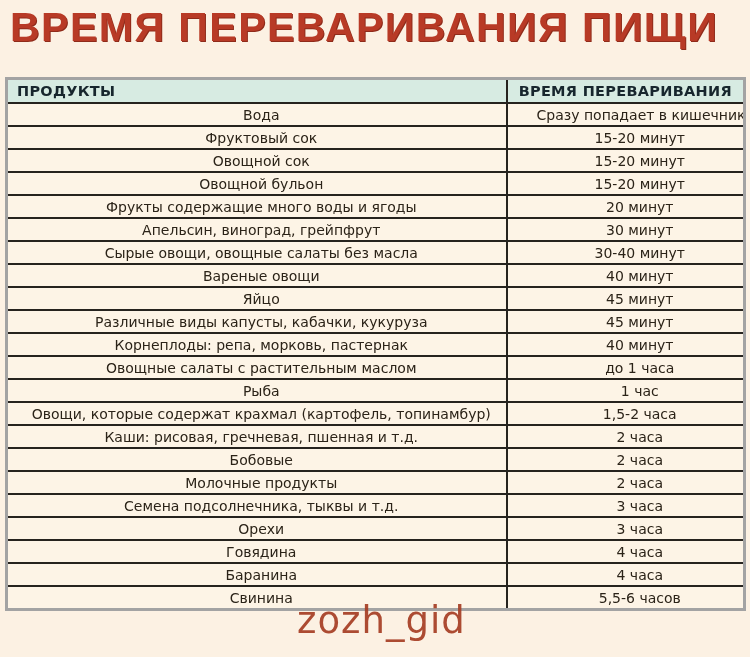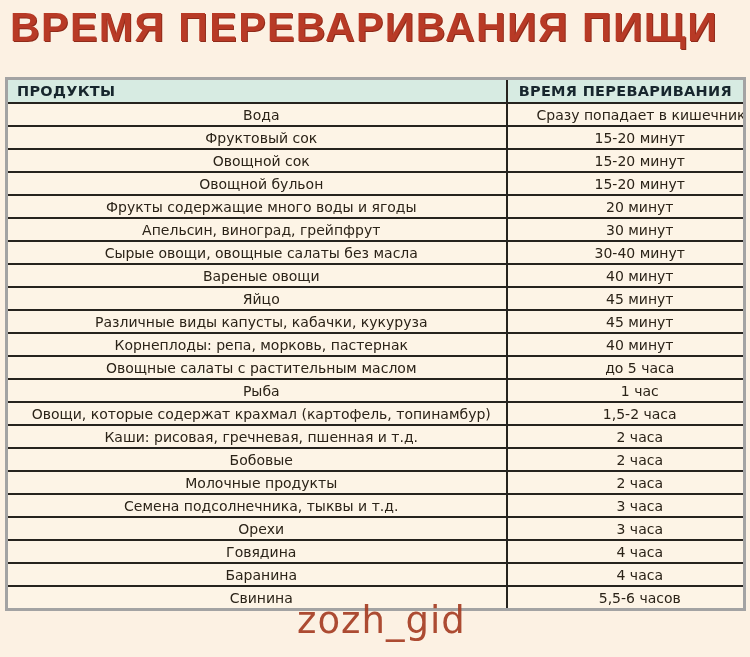--- a/index.html
+++ b/index.html
@@ -145,7 +145,7 @@
       </tr>
       <tr>
         <td class="product-cell">Овощные салаты с растительным маслом</td>
-        <td class="time-cell">до 5 часа</td>
+        <td class="time-cell">до 1 часа</td>
       </tr>
       <tr>
         <td class="product-cell">Рыба</td>

